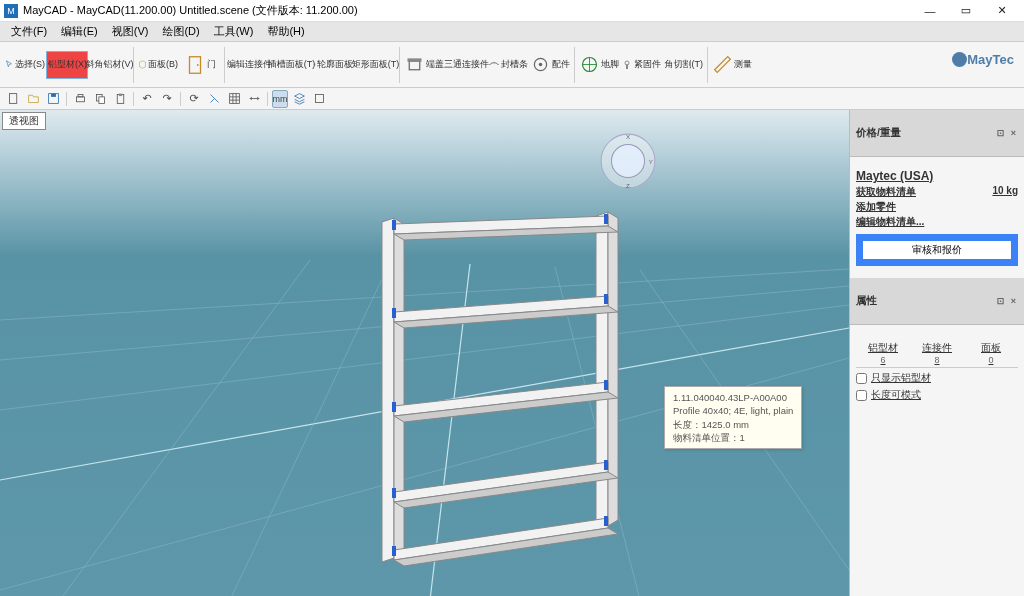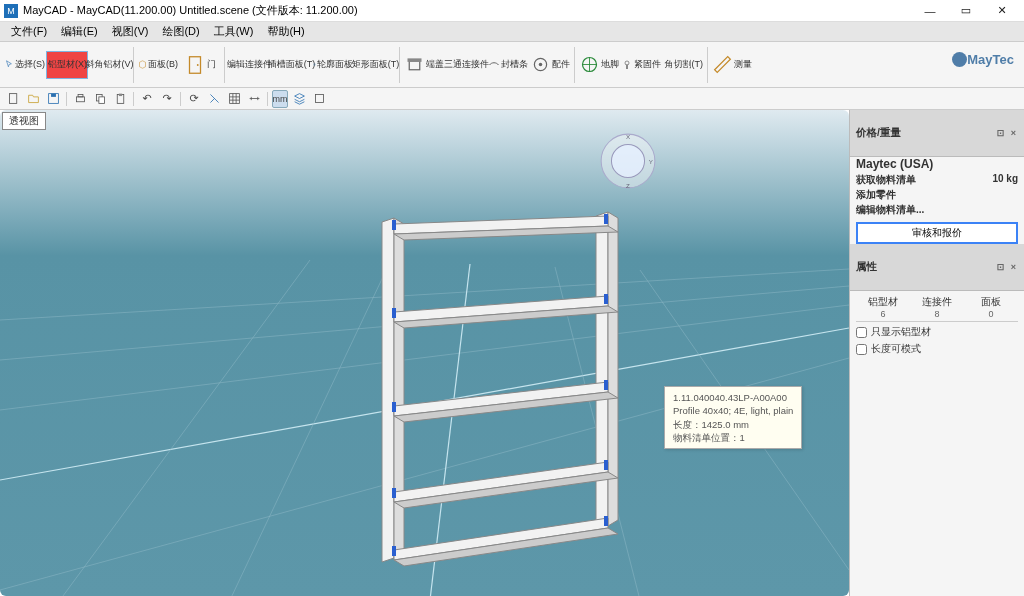--- a/index.html
+++ b/index.html
@@ -25,7 +25,7 @@
 .ssep { width: 1px; height: 14px; background: #ccc; margin: 0 2px; }
 .sbtn.active { background: #cde; border: 1px solid #8ab; }
 .content { flex: 1; display: flex; overflow: hidden; }
-.viewport { flex: 1; position: relative; background: linear-gradient(to bottom, #dfeaf0 0%, #5893a5 30%, #5d97a9 100%); overflow: hidden; border-radius: 6px; }
+.viewport { flex: 1; position: relative; background: linear-gradient(to bottom, #dfeaf0 0%, #5893a5 30%, #5d97a9 100%); overflow: hidden; }
 .viewtag { position: absolute; top: 2px; left: 2px; background: #fff; border: 1px solid #888; padding: 1px 6px; font-size: 10px; z-index: 5; }
 .gridlines line { stroke: #8eb9c6; stroke-width: 0.5; }
 .gridlines line.axis { stroke: #c5e4ee; stroke-width: 1.2; }

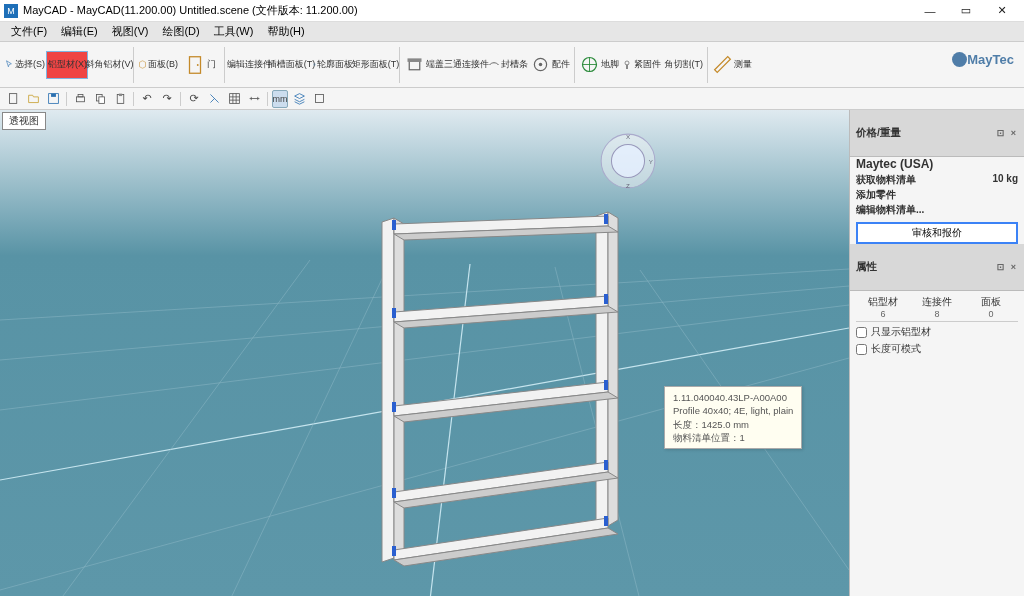--- a/index.html
+++ b/index.html
@@ -35,7 +35,7 @@
 .sidepanel { width: 175px; background: #f5f5f5; border-left: 1px solid #bbb; display: flex; flex-direction: column; overflow: auto; }
 .panel-hdr { background: #d8d8d8; padding: 16px 6px; font-size: 10.5px; font-weight: bold; border-bottom: 1px solid #bbb; display: flex; align-items: center; }
 .panel-hdr .pin { margin-left: auto; font-size: 9px; color: #666; cursor: pointer; letter-spacing: 2px; }
-.panel-body { padding: 0 6px; font-size: 10px; }
+.panel-body { padding: 12px 6px; font-size: 10px; text-decoration: underline; }
 .company { font-size: 12px; font-weight: bold; margin-bottom: 2px; }
 .prow { display: flex; justify-content: space-between; margin-bottom: 1px; font-weight: bold; }
 .panelbtn { width: 100%; border: 2px solid #3b82f6; background: #fff; padding: 2px; margin-top: 4px; font-size: 10px; cursor: pointer; }

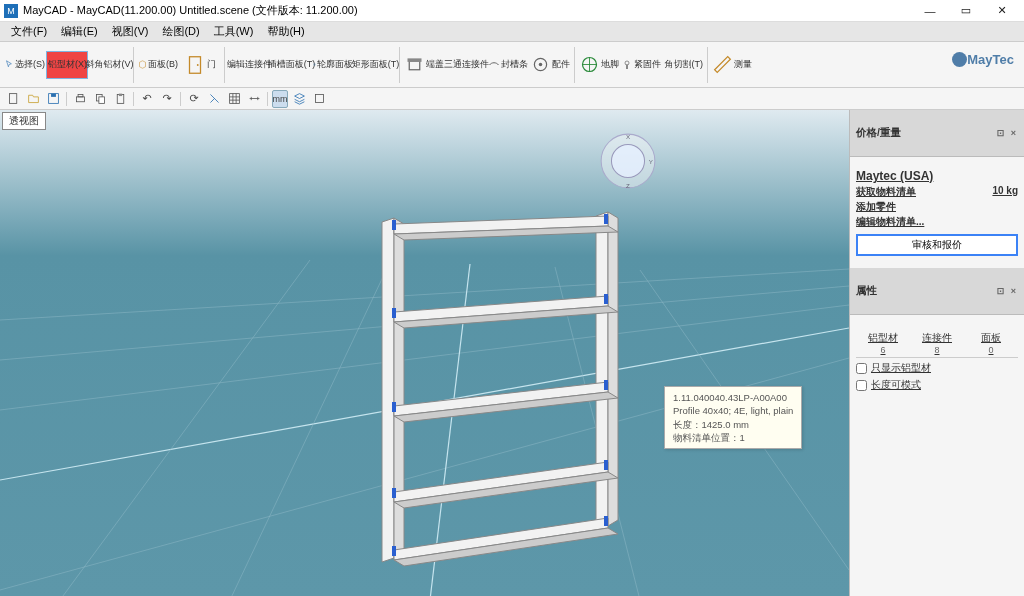--- a/index.html
+++ b/index.html
@@ -38,7 +38,7 @@
 .panel-body { padding: 12px 6px; font-size: 10px; text-decoration: underline; }
 .company { font-size: 12px; font-weight: bold; margin-bottom: 2px; }
 .prow { display: flex; justify-content: space-between; margin-bottom: 1px; font-weight: bold; }
-.panelbtn { width: 100%; border: 2px solid #3b82f6; background: #fff; padding: 2px; margin-top: 4px; font-size: 10px; cursor: pointer; }
+.panelbtn { width: 100%; border: 7px solid #3b82f6; background: #fff; padding: 2px; margin-top: 4px; font-size: 10px; cursor: pointer; }
 .tabs3 { display: flex; text-align: center; border-bottom: 1px solid #ccc; margin-top: 2px; }
 .tab3 { flex: 1; padding: 2px 0; font-size: 10px; }
 .tab3 .cnt { font-size: 9px; color: #666; }

